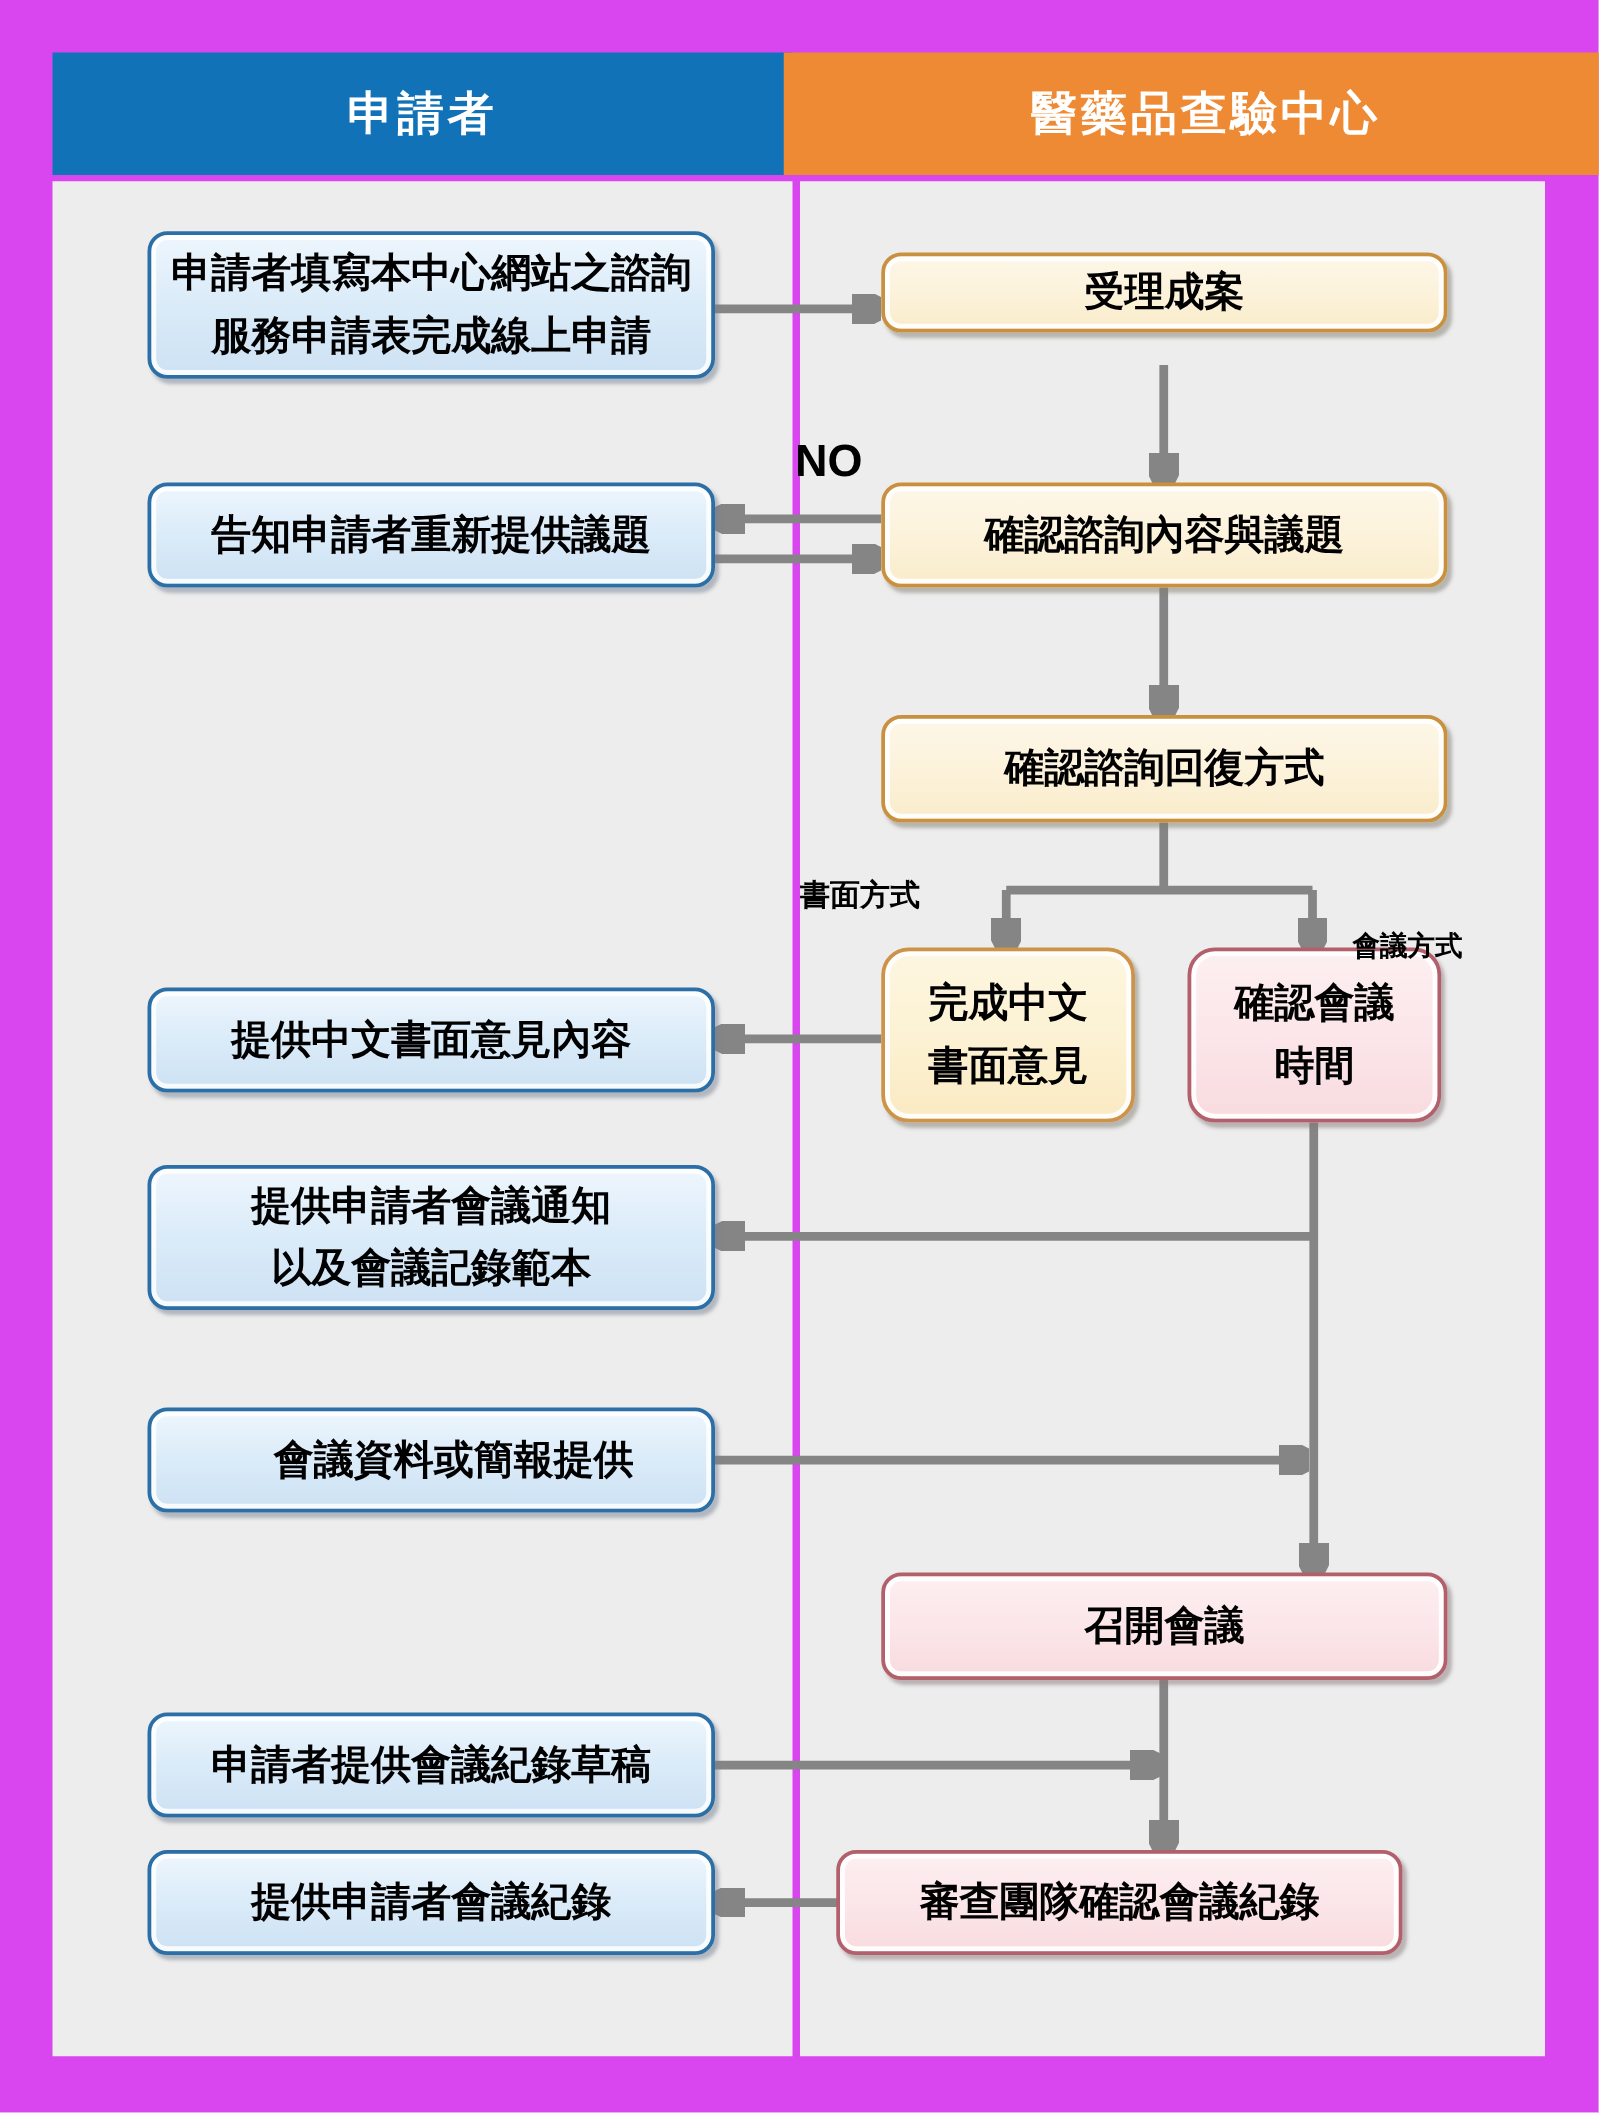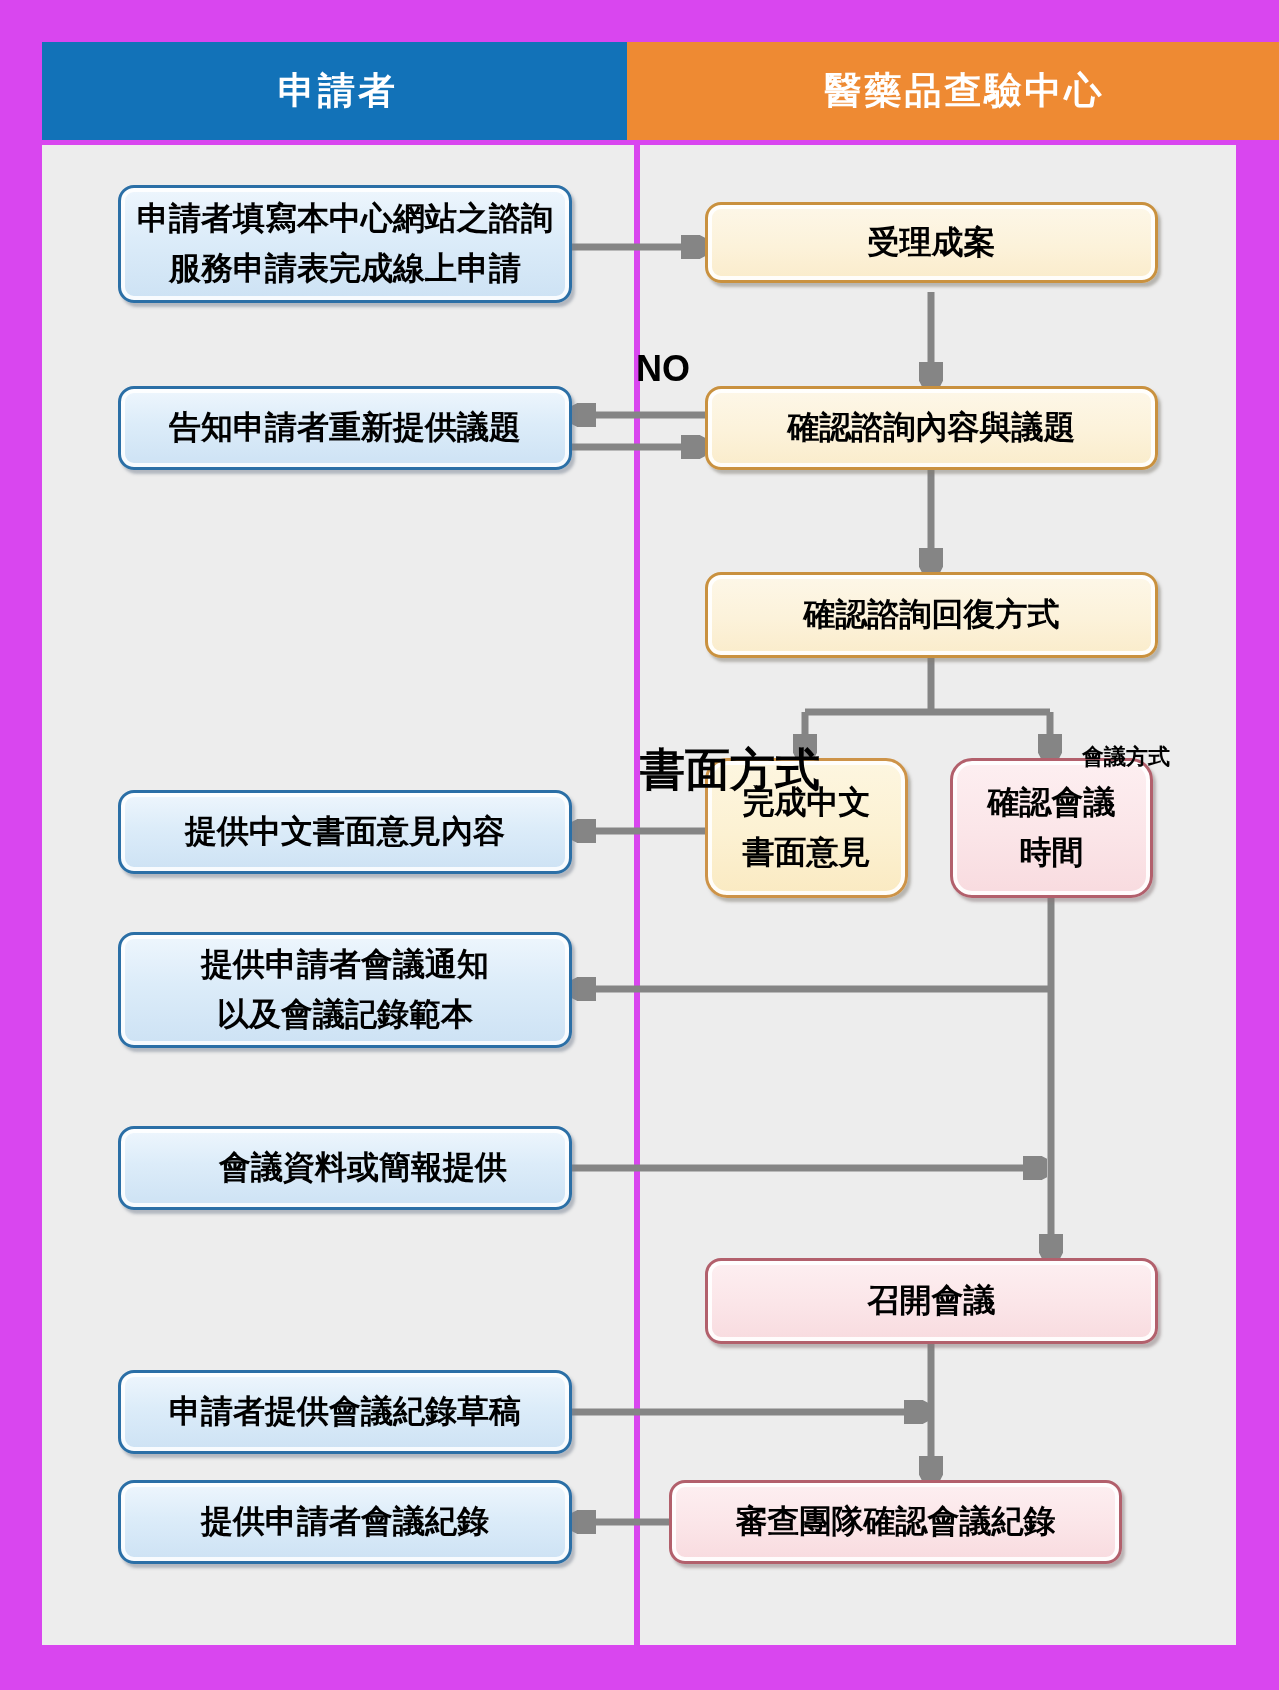--- a/index.html
+++ b/index.html
@@ -48,7 +48,7 @@
 
   
   #n-apply           {left:118px;top:185px; width:454px;height:118px;}
-  #n-accept          {left:705px;top:202px; width:453px;height:81px;}
+  #n-accept          {left:705px;top:202px; width:453px;height:64px;}
   #n-renotify        {left:118px;top:386px; width:454px;height:84px;}
   #n-confirm-content {left:705px;top:386px; width:453px;height:84px;}
   #n-confirm-method  {left:705px;top:572px; width:453px;height:86px;}

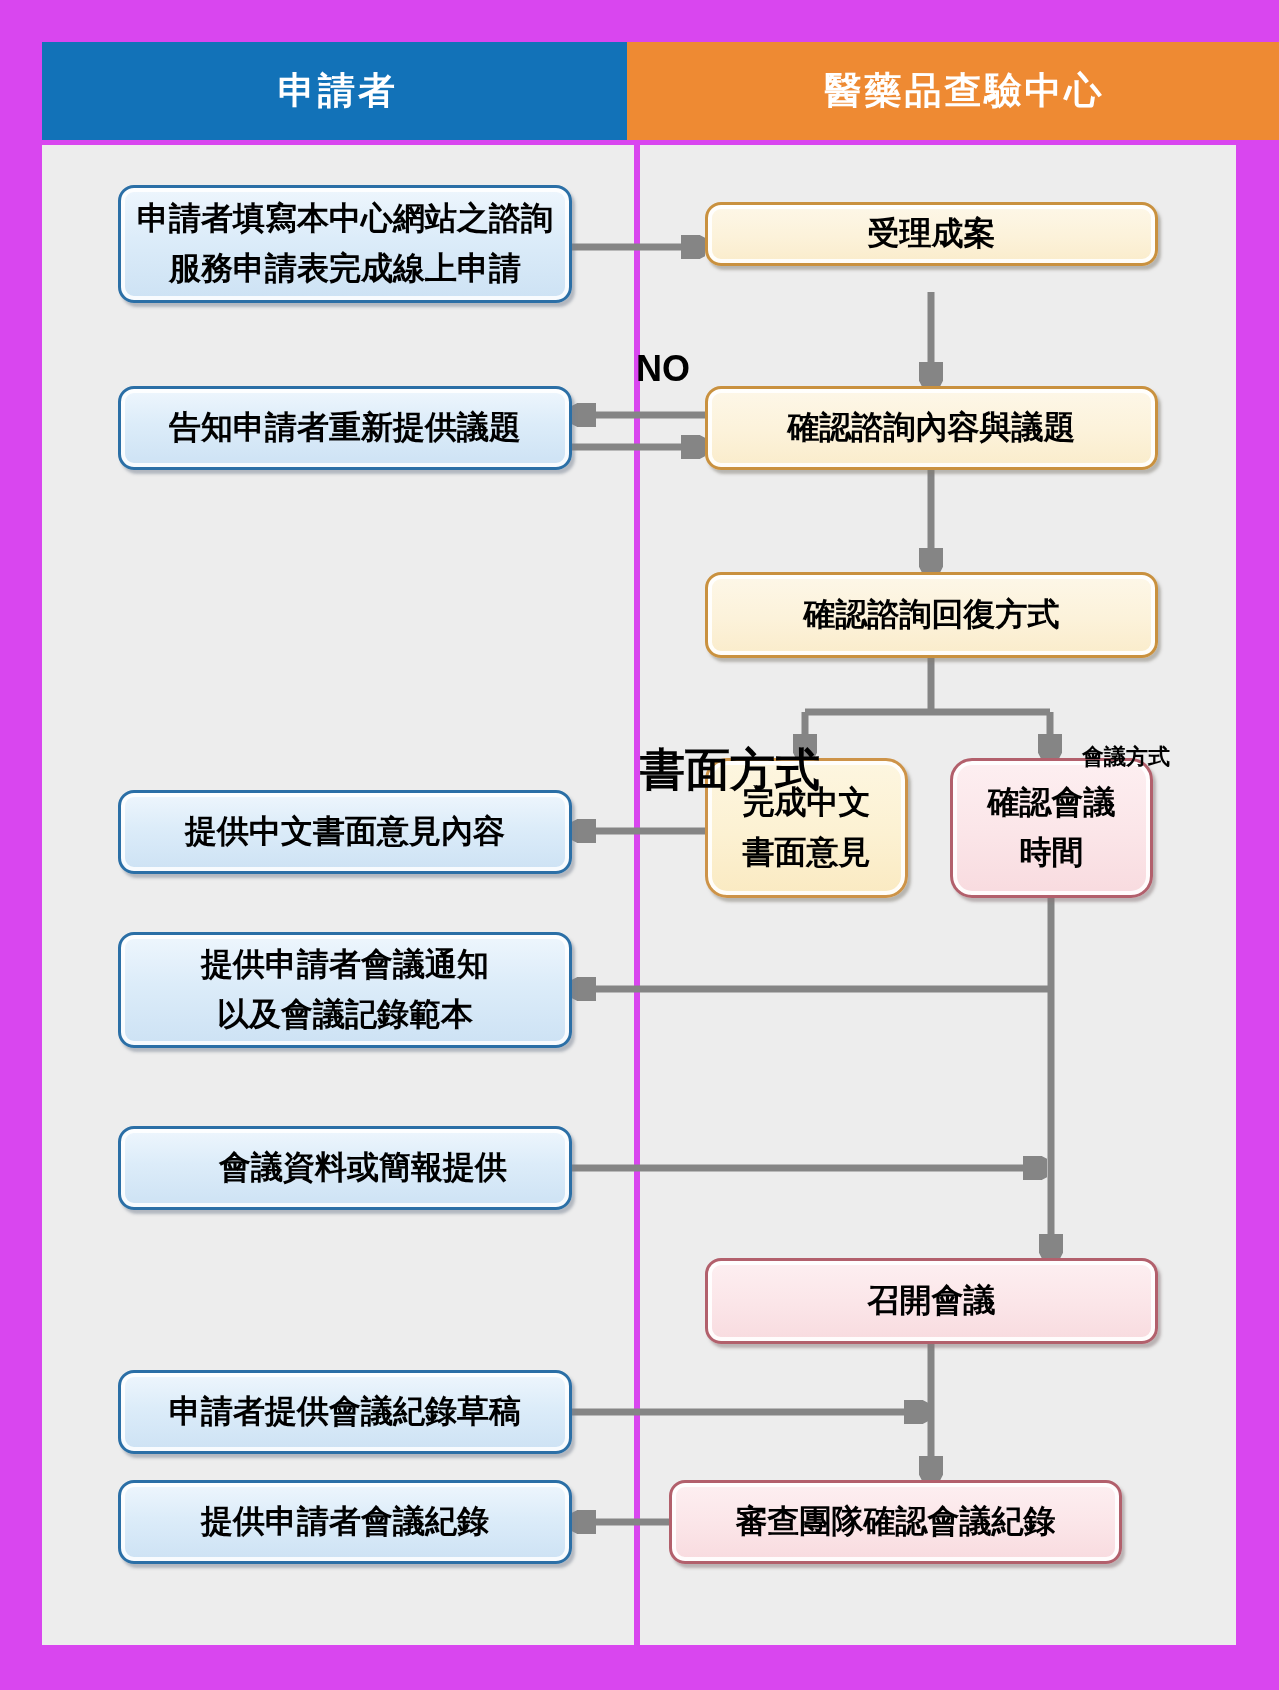--- a/index.html
+++ b/index.html
@@ -66,7 +66,7 @@
     position:absolute;font-weight:bold;color:#000;white-space:nowrap;
   }
   #lbl-no     {left:636px;top:348px;font-size:36px;}
-  #lbl-written{left:640px;top:740px;font-size:45px;}
+  #lbl-written{left:640px;top:700px;font-size:24px;}
   #lbl-meeting{left:1082px;top:742px;font-size:22px;}
 
   svg.arrows{position:absolute;left:0;top:0;width:1279px;height:1690px;pointer-events:none;}

